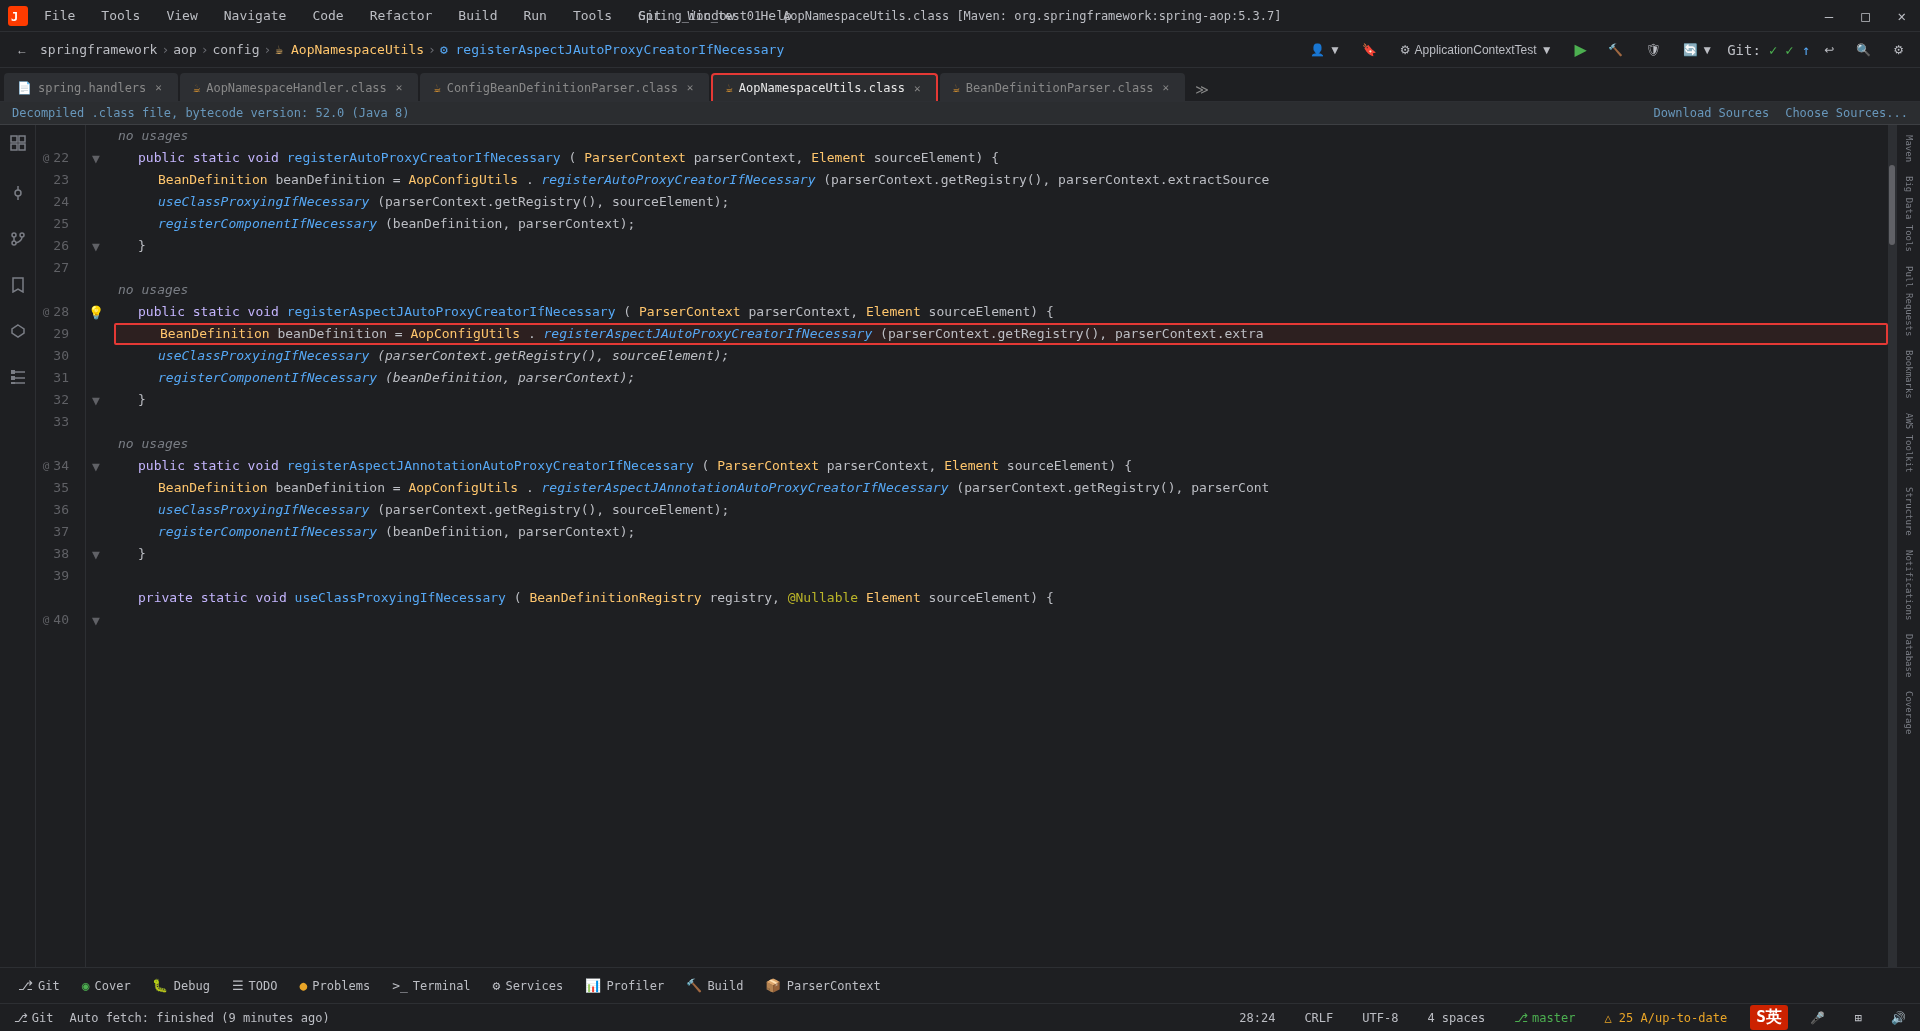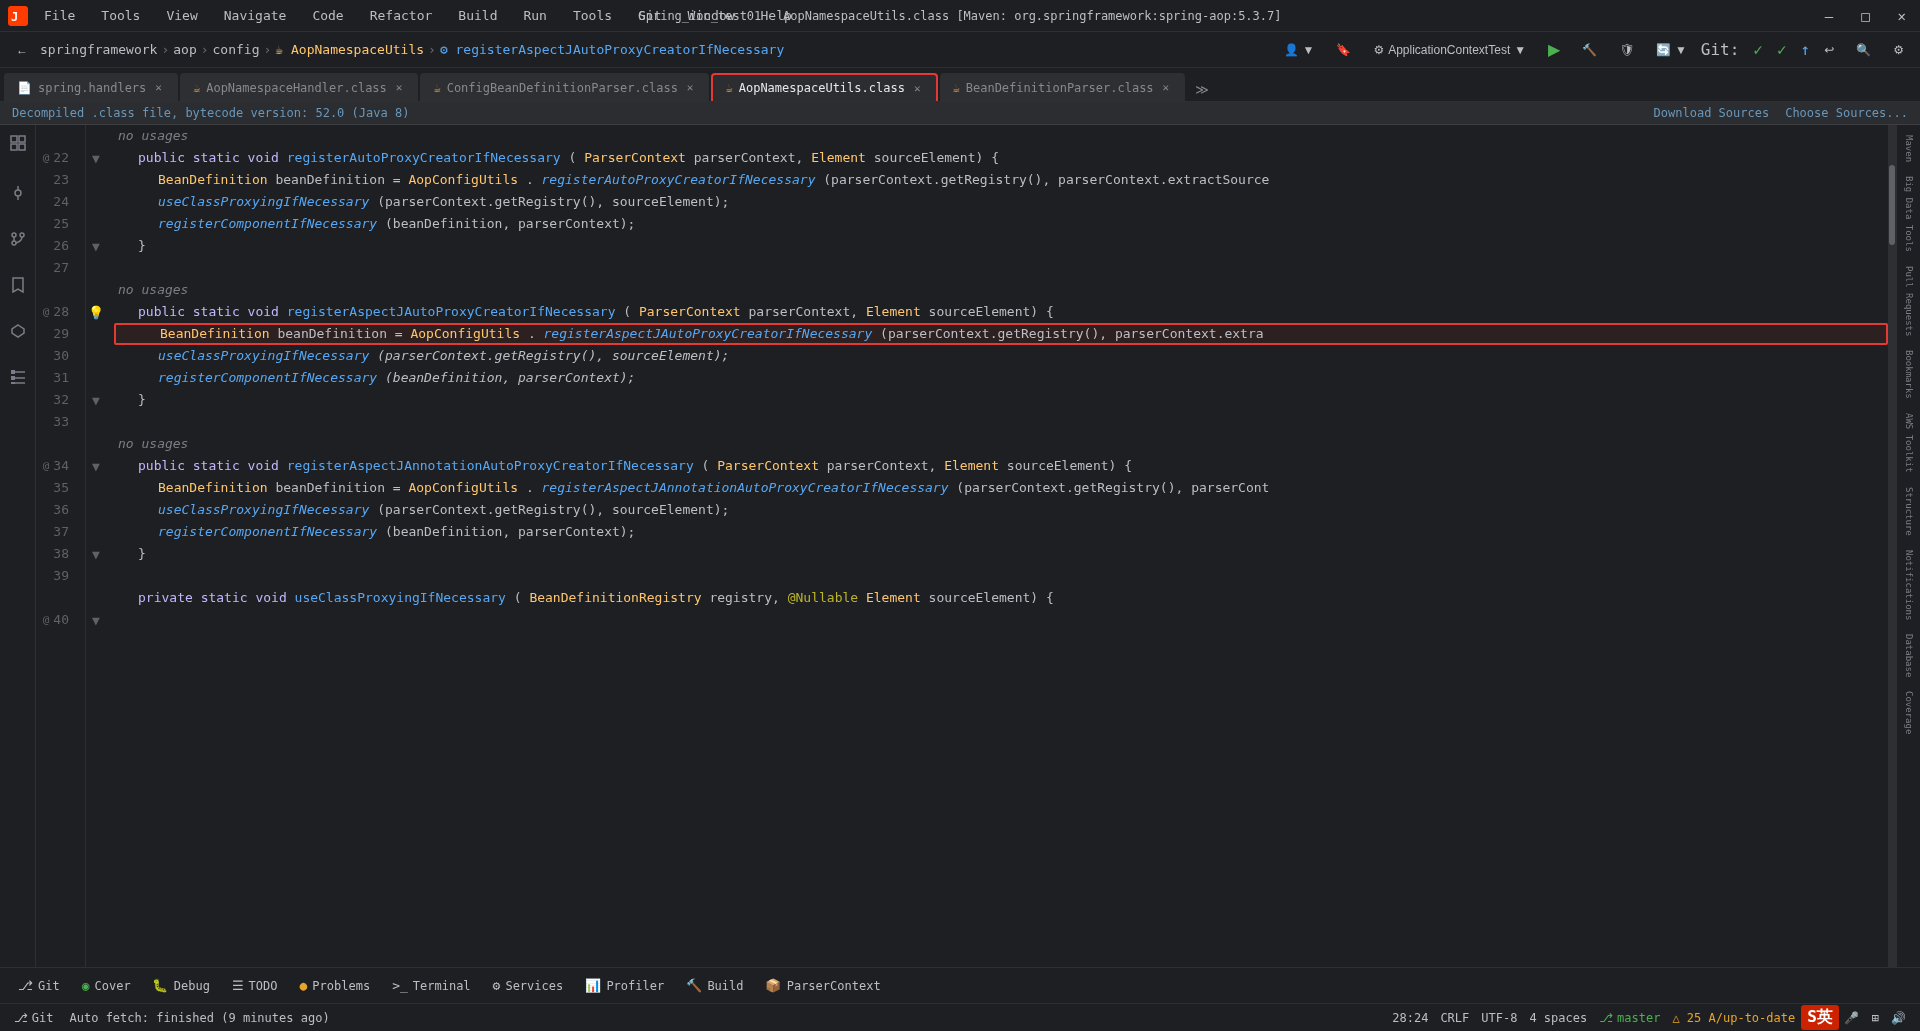--- a/index.html
+++ b/index.html
@@ -107,9 +107,9 @@
     .git-section {
       display: flex;
       align-items: center;
-      gap: 14px;
+      gap: 8px;
       color: #bcbec4;
-      font-size: 16px;
+      font-size: 14px;
     }
 
     

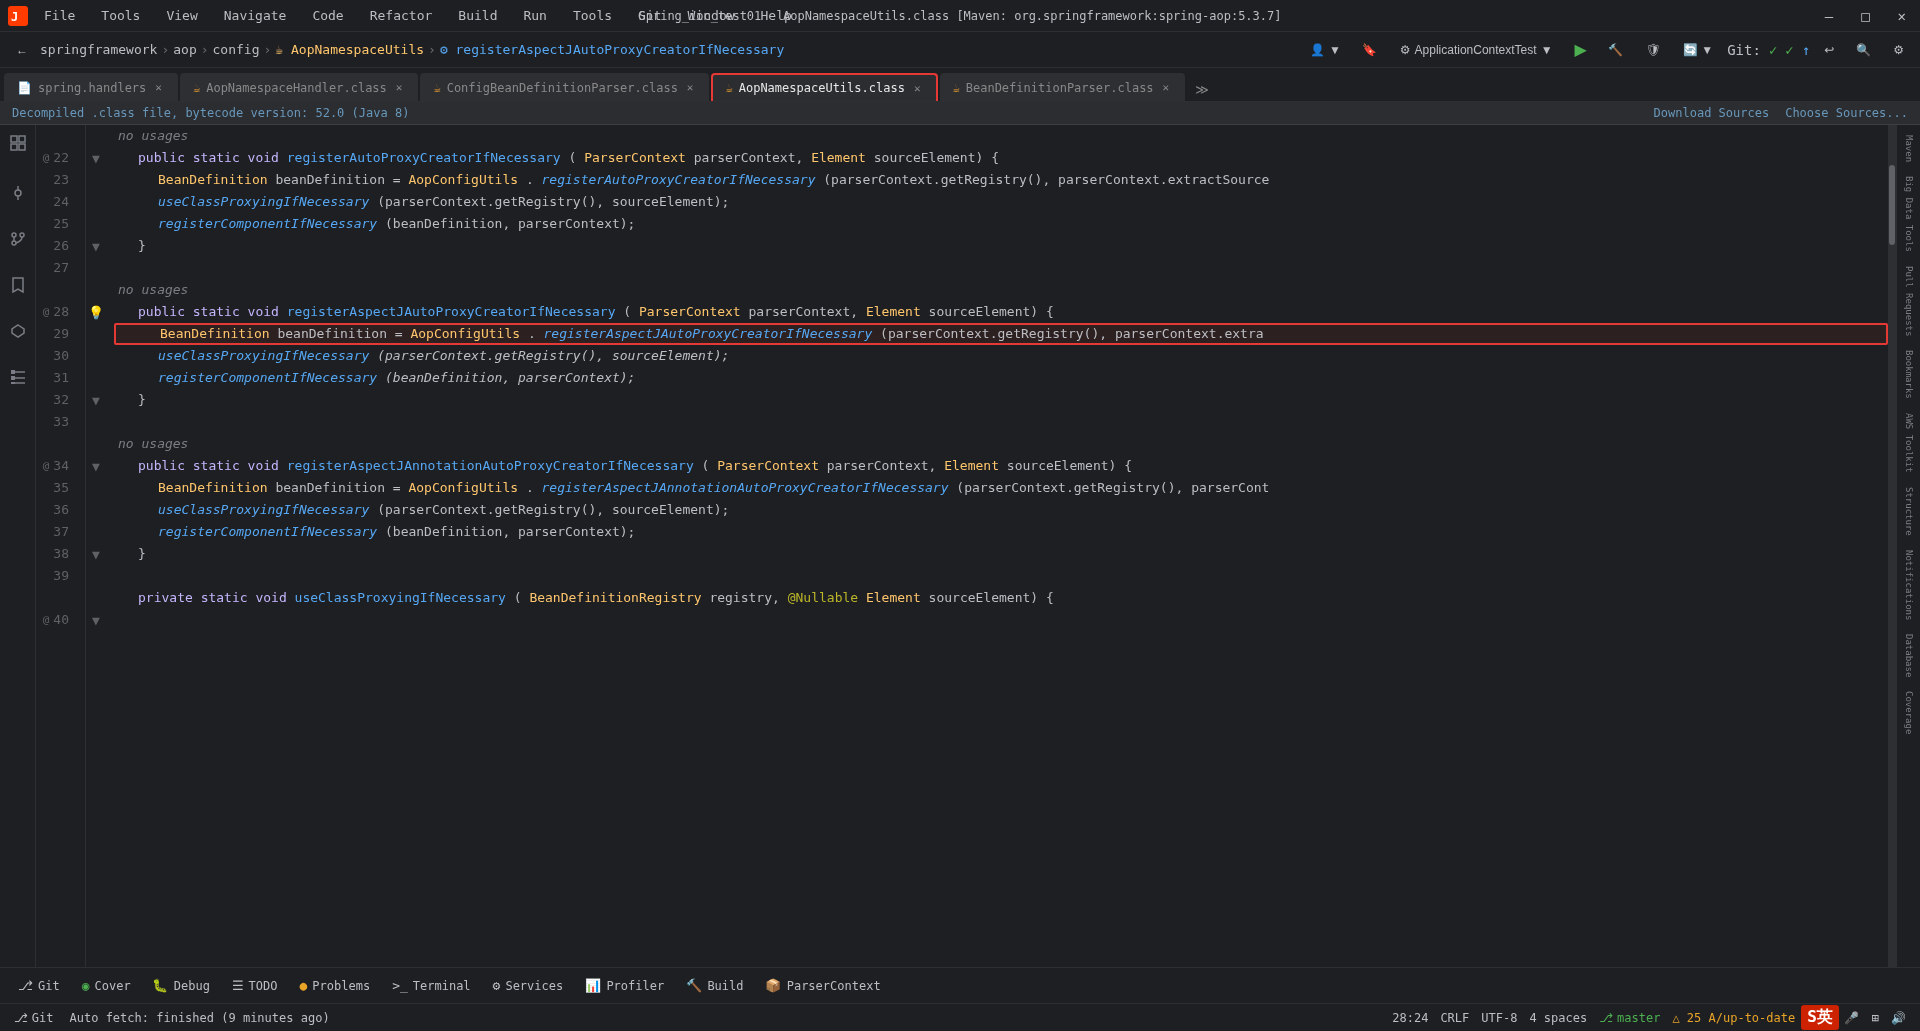--- a/index.html
+++ b/index.html
@@ -318,7 +318,7 @@
       margin-left: auto;
       display: flex;
       align-items: center;
-      gap: 0;
+      gap: 17px;
     }
     .status-warning { color: #e8a427; }
     .status-ok { color: #4caf50; }

